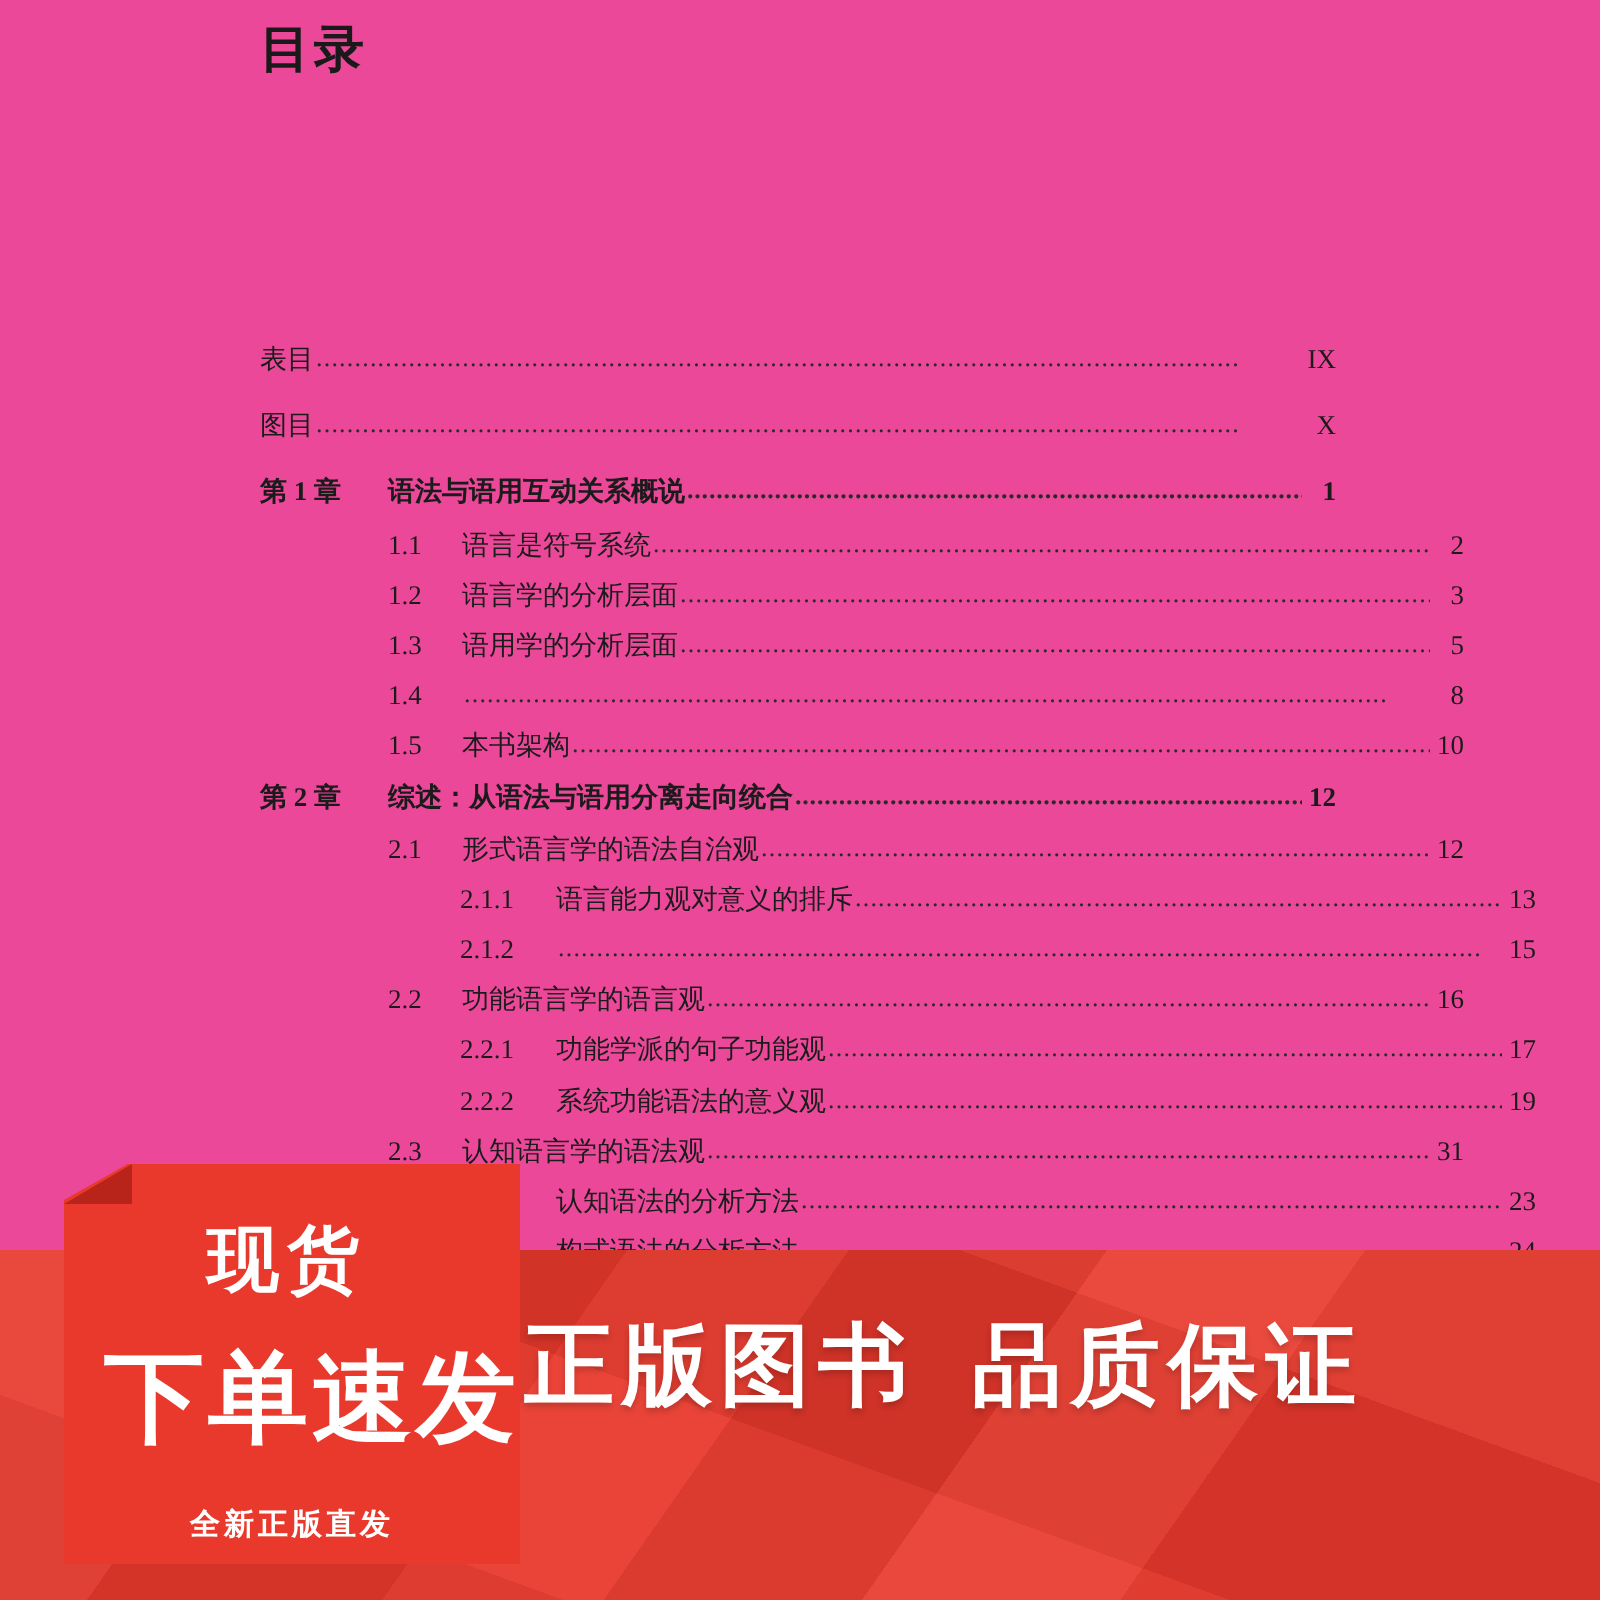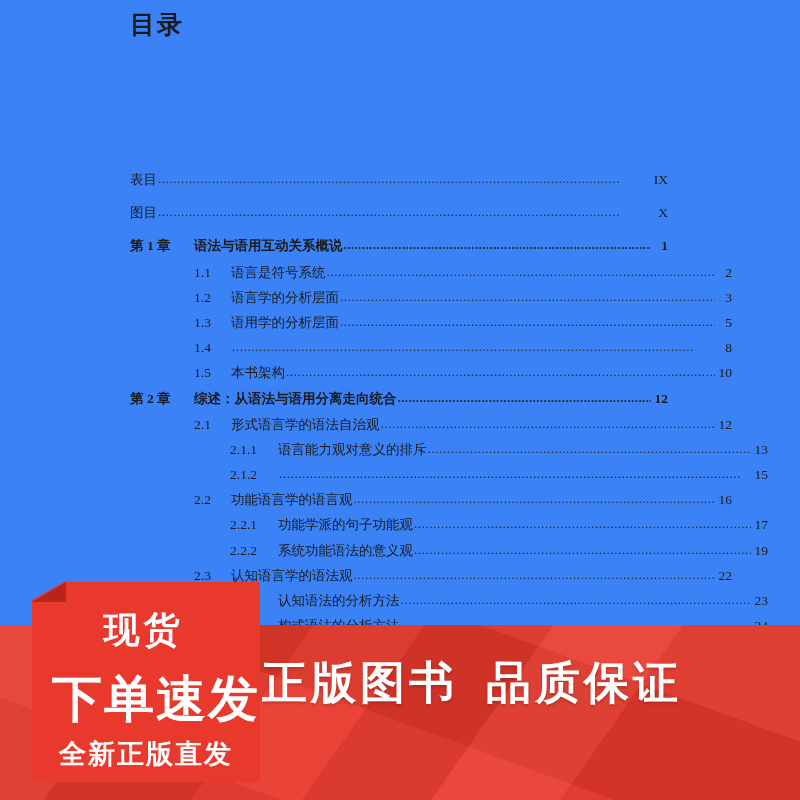--- a/index.html
+++ b/index.html
@@ -18,7 +18,7 @@
   .page {
     position: absolute;
     inset: 0;
-    background: #3b82f6;
+    background: #ec4899;
   }
 
   

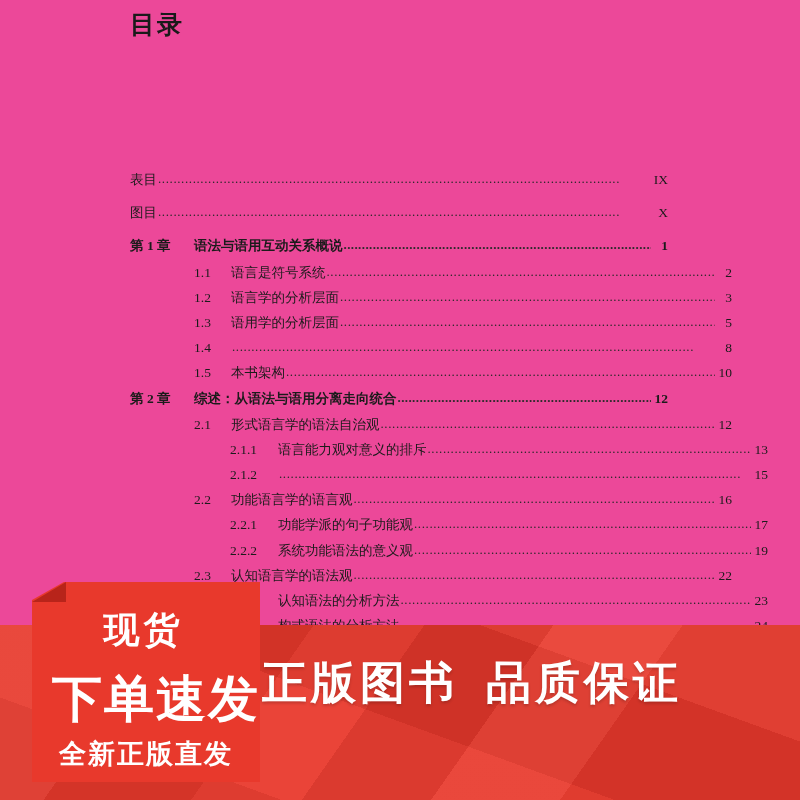--- a/index.html
+++ b/index.html
@@ -302,7 +302,7 @@
       <span class="num">2.3</span>
       <span class="txt">认知语言学的语法观</span>
       <span class="dots">........................................................................................................................</span>
-      <span class="pg">22</span>
+      <span class="pg">31</span>
     </div>
     <div class="toc-row lvl-sub">
       <span class="num">2.3.1</span>

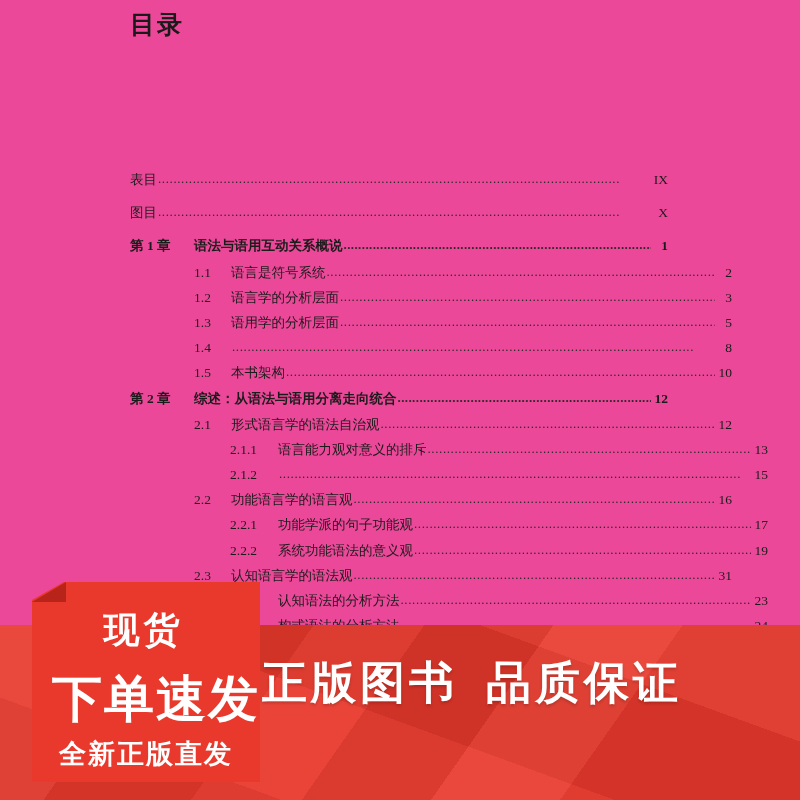--- a/index.html
+++ b/index.html
@@ -195,7 +195,7 @@
     bottom: 10px;
     text-align: center;
     color: #ffffff;
-    font-size: 27px;
+    font-size: 15px;
     font-weight: bold;
     letter-spacing: 2px;
     font-family: "DejaVu Sans", "Liberation Sans", sans-serif;

